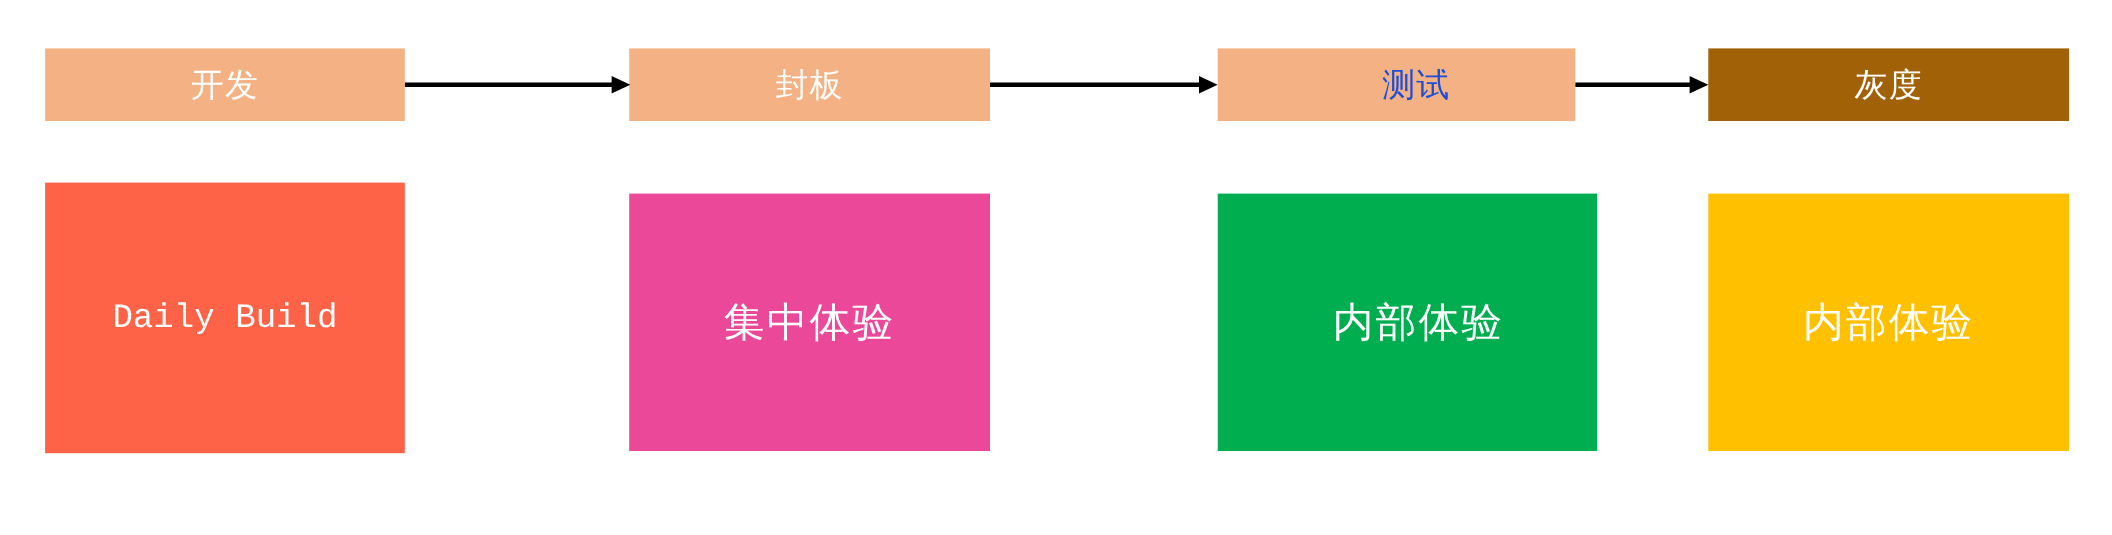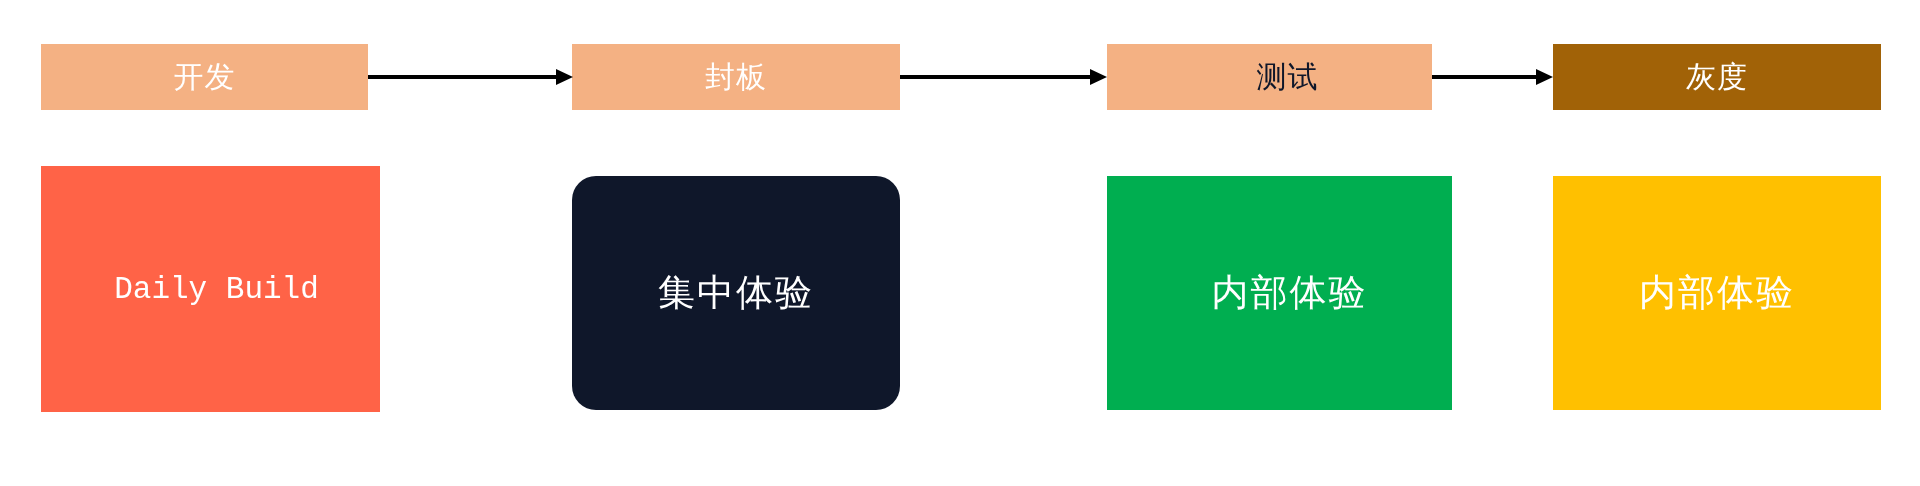--- a/index.html
+++ b/index.html
@@ -56,7 +56,7 @@
     <span style="color: rgb(255, 255, 255);">封板</span>
   </div>
   <div class="phase col3" style="background-color: rgb(244, 177, 131);">
-    <span style="color: #0f172a; margin-left: 36px;">测试</span>
+    <span style="color: #1d4ed8; margin-left: 36px;">测试</span>
   </div>
   <div class="phase col4" style="background-color: #a16207;">
     <span style="color: rgb(255, 255, 255);">灰度</span>

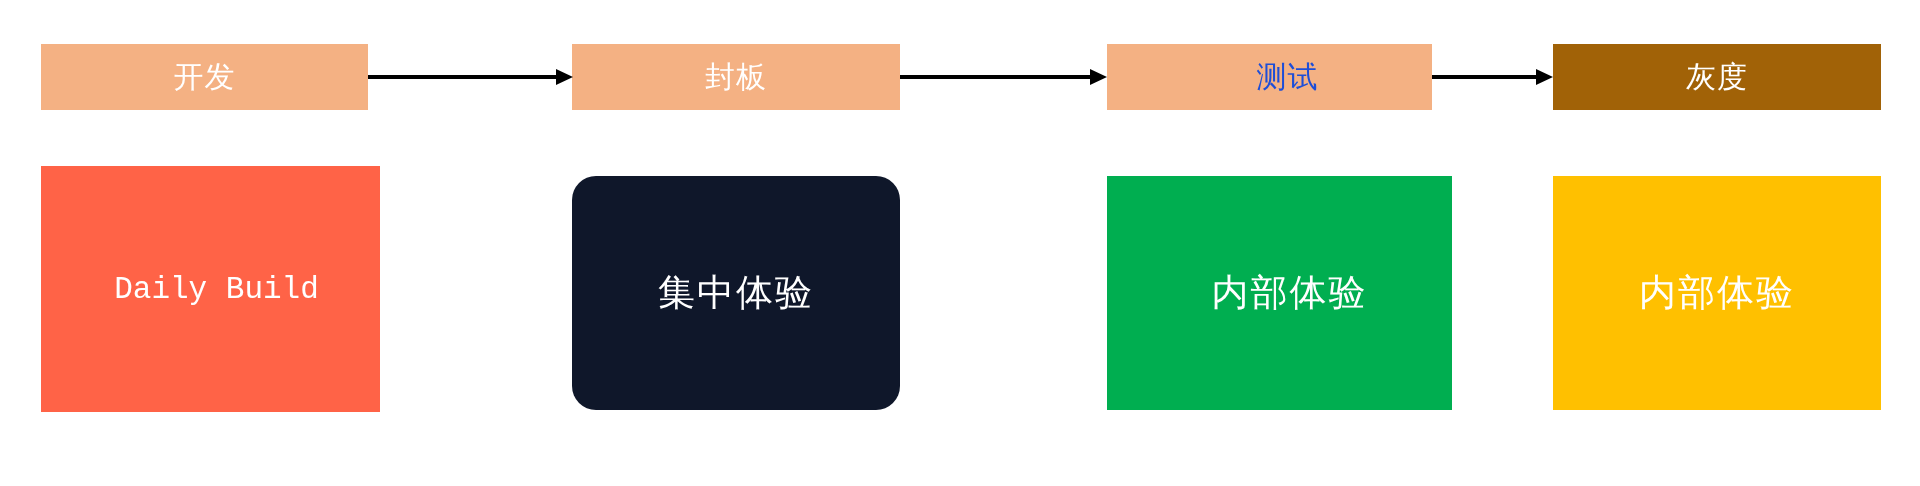--- a/index.html
+++ b/index.html
@@ -32,7 +32,7 @@
     font-size:37px;
     letter-spacing:2px;
   }
-  .card.tall{top:166px;height:246px;padding-left:12px;}
+  .card.tall{top:166px;height:246px;}
   .card.mono{
     font-family:"Liberation Mono","DejaVu Sans Mono",monospace;
     font-size:31px;

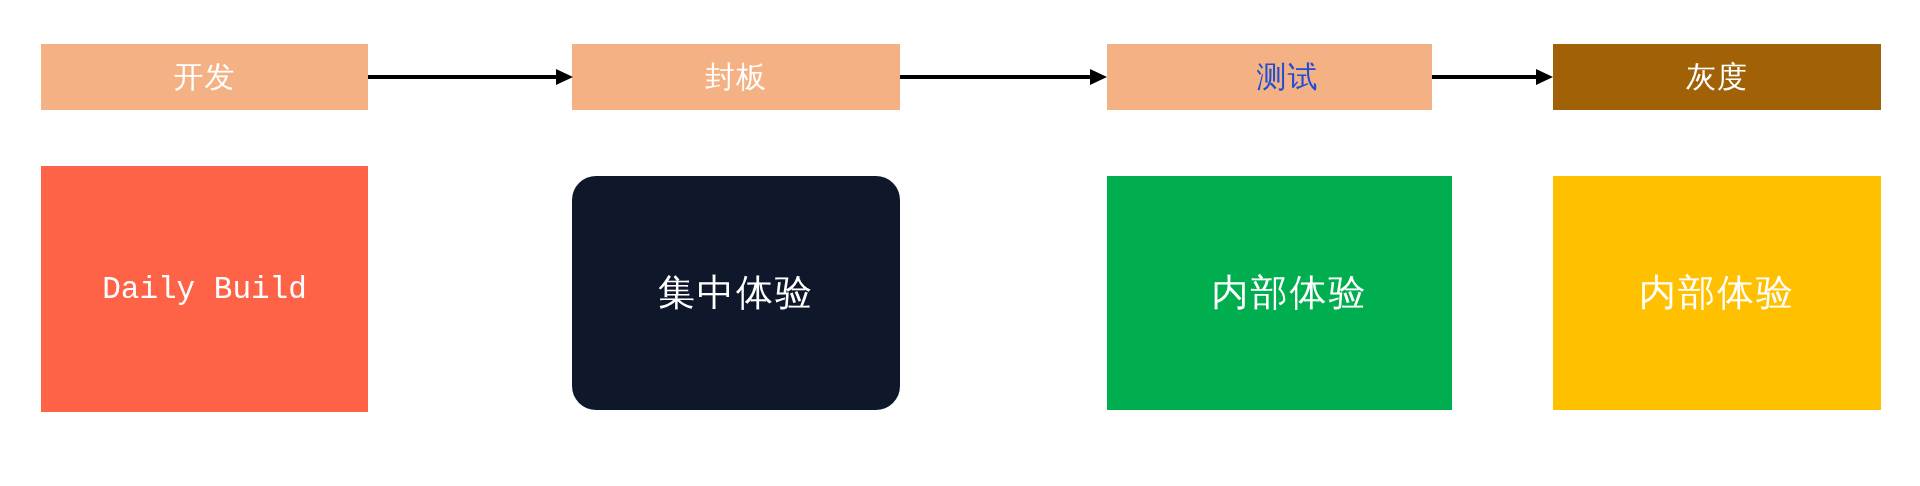--- a/index.html
+++ b/index.html
@@ -78,7 +78,7 @@
   <div class="card mono tall col1" style="background-color: rgb(255, 99, 71);">
     <span style="color: rgb(255, 255, 255);">Daily Build</span>
   </div>
-  <div class="card col2" style="background-color: #0f172a; border-radius: 24px;">
+  <div class="card col2" style="background-color: #ec4899;">
     <span style="color: rgb(255, 255, 255);">集中体验</span>
   </div>
   <div class="card col3" style="background-color: rgb(0, 174, 80); padding-left: 20px;">

